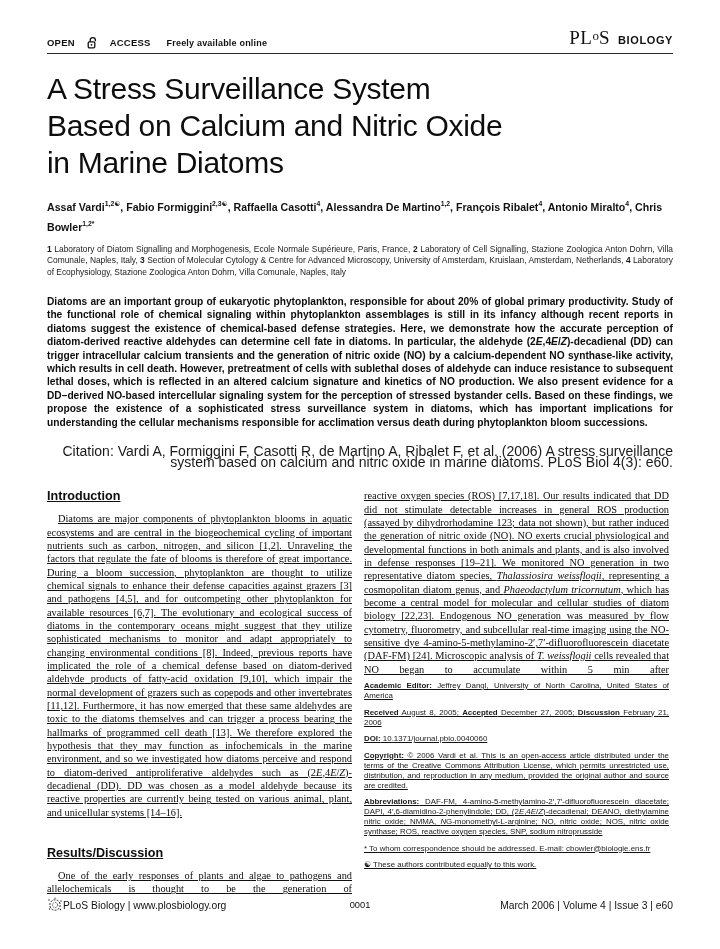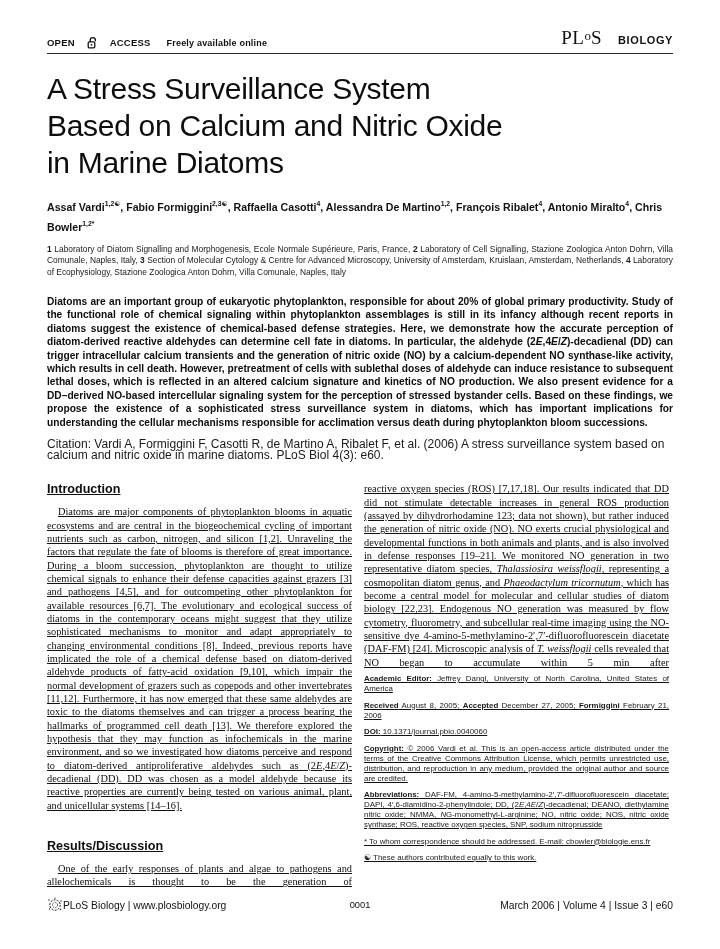--- a/index.html
+++ b/index.html
@@ -19,7 +19,7 @@
   .header-left { display:flex; align-items:center; gap:12px; font-weight:bold; font-size:9.5px; letter-spacing:0.2px; }
   .header-left .freely { margin-left:4px; font-size:9px; }
   .lock-icon svg { display:block; }
-  .logo { display:flex; align-items:baseline; gap:16px; }
+  .logo { display:flex; align-items:baseline; gap:8px; }
   .logo-serif { font-family:"Liberation Serif","DejaVu Serif",serif; font-size:19px; letter-spacing:0.5px; }
   .logo-serif .plos-o { font-size:13px; vertical-align:4px; letter-spacing:0; }
   .logo-journal { font-weight:bold; font-size:11px; letter-spacing:0.6px; }

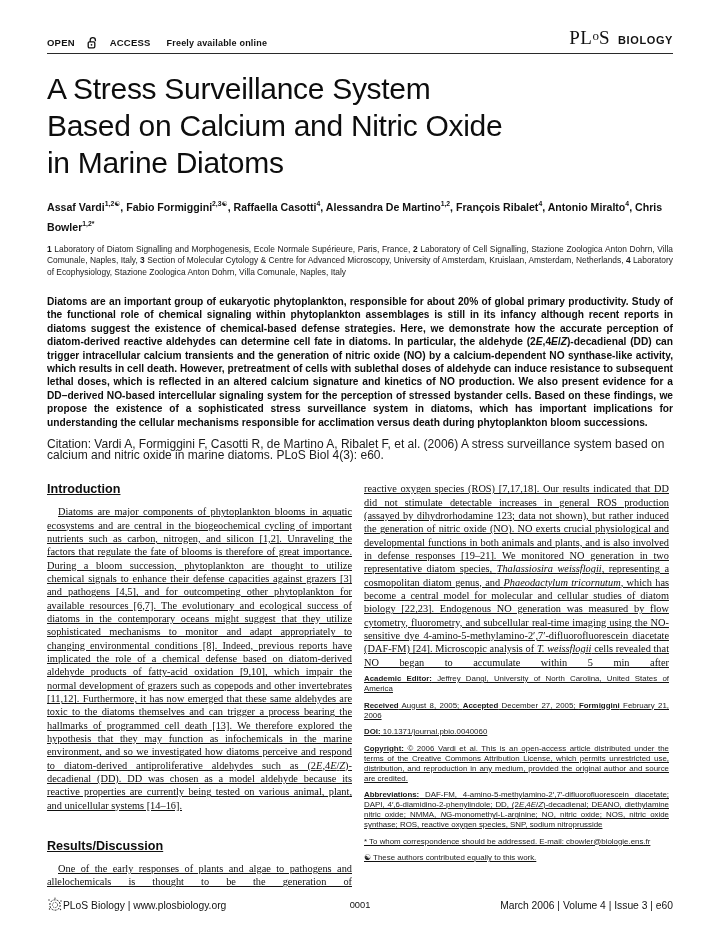--- a/index.html
+++ b/index.html
@@ -32,7 +32,7 @@
 
   
   .abstract { margin-top:17px; font-weight:bold; font-size:10.2px; line-height:13.4px; text-align:justify; color:#0d0d0d; }
-  .citation { margin-top:10px; font-size:12px; line-height:10.6px; color:#1a1a1a; }
+  .citation { margin-top:17px; font-size:14px; line-height:10.6px; color:#1a1a1a;text-align:right; }
 
   
   .columns { display:flex; gap:12px; margin-top:22px;text-decoration:underline; }

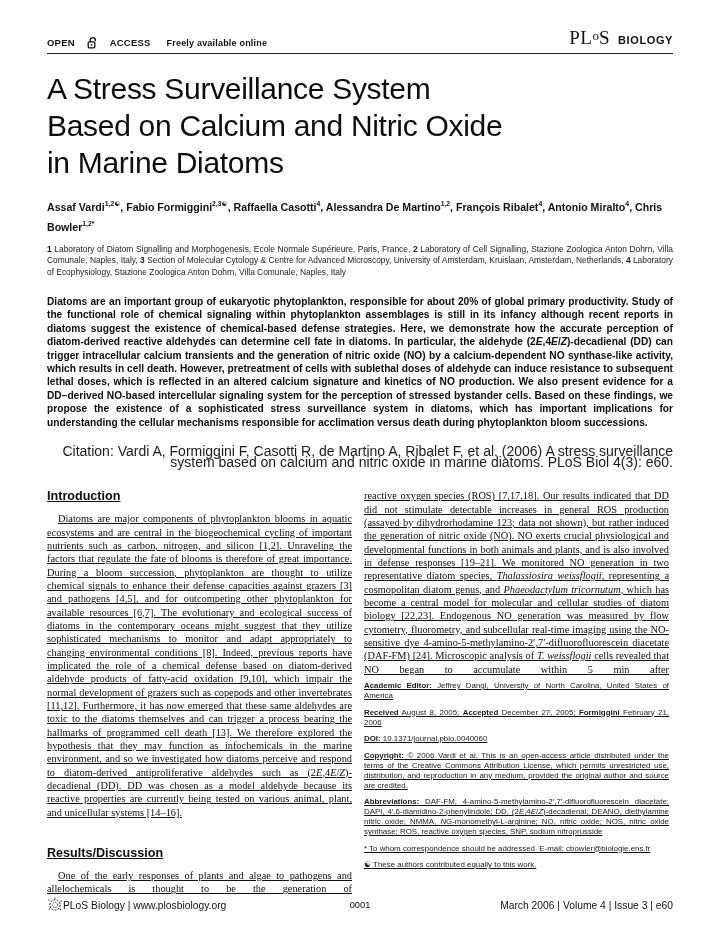--- a/index.html
+++ b/index.html
@@ -115,7 +115,7 @@
       <p class="body-serif cont">reactive oxygen species (ROS) [7,17,18]. Our results indicated that DD did not stimulate detectable increases in general ROS production (assayed by dihydrorhodamine 123; data not shown), but rather induced the generation of nitric oxide (NO). NO exerts crucial physiological and developmental functions in both animals and plants, and is also involved in defense responses [19–21]. We monitored NO generation in two representative diatom species, <i>Thalassiosira weissflogii</i>, representing a cosmopolitan diatom genus, and <i>Phaeodactylum tricornutum</i>, which has become a central model for molecular and cellular studies of diatom biology [22,23]. Endogenous NO generation was measured by flow cytometry, fluorometry, and subcellular real-time imaging using the NO-sensitive dye 4-amino-5-methylamino-2′,7′-difluorofluorescein diacetate (DAF-FM) [24]. Microscopic analysis of <i>T. weissflogii</i> cells revealed that NO began to accumulate within 5 min after</p>
       <div class="meta-block">
         <div class="meta-entry"><b>Academic Editor:</b> Jeffrey Dangl, University of North Carolina, United States of America</div>
-        <div class="meta-entry"><b>Received</b> August 8, 2005; <b>Accepted</b> December 27, 2005; <b>Formiggini</b> February 21, 2006</div>
+        <div class="meta-entry"><b>Received</b> August 8, 2005; <b>Accepted</b> December 27, 2005; <b>Discussion</b> February 21, 2006</div>
         <div class="meta-entry"><b>DOI:</b> 10.1371/journal.pbio.0040060</div>
         <div class="meta-entry"><b>Copyright:</b> © 2006 Vardi et al. This is an open-access article distributed under the terms of the Creative Commons Attribution License, which permits unrestricted use, distribution, and reproduction in any medium, provided the original author and source are credited.</div>
         <div class="meta-entry"><b>Abbreviations:</b> DAF-FM, 4-amino-5-methylamino-2′,7′-difluorofluorescein diacetate; DAPI, 4′,6-diamidino-2-phenylindole; DD, (2<i>E</i>,4<i>E</i>/<i>Z</i>)-decadienal; DEANO, diethylamine nitric oxide; NMMA, <i>N</i>G-monomethyl-L-arginine; NO, nitric oxide; NOS, nitric oxide synthase; ROS, reactive oxygen species, SNP, sodium nitroprusside</div>

